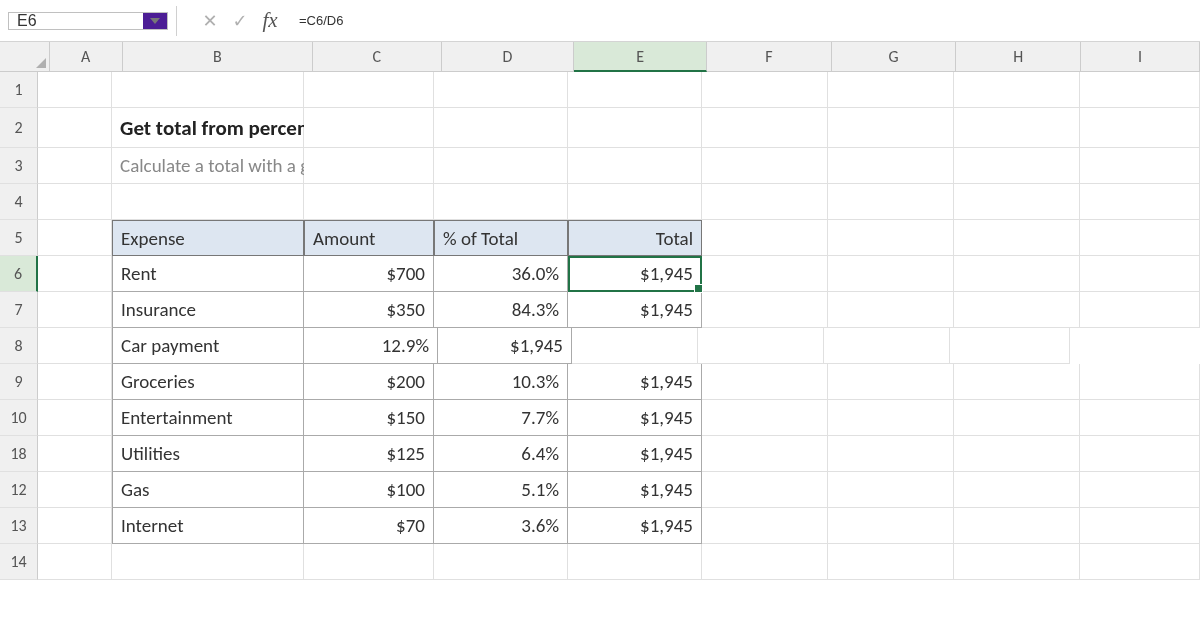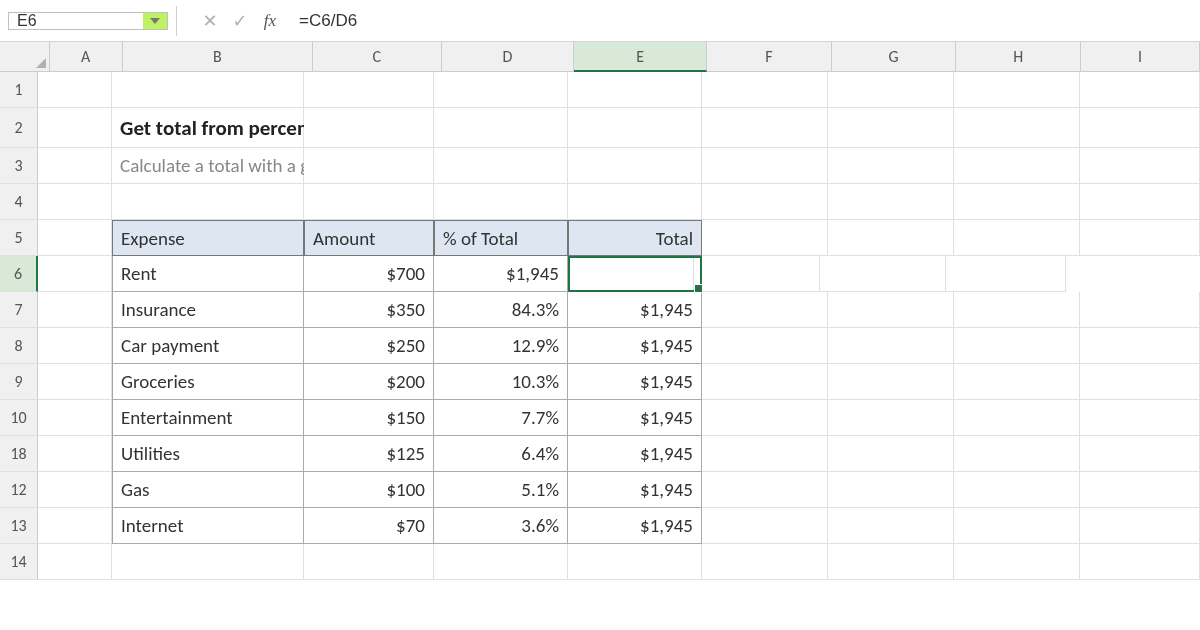--- a/index.html
+++ b/index.html
@@ -26,7 +26,7 @@
     display: flex;
     align-items: center;
     border: 1px solid #c0c0c0;
-    background: #bef264;
+    background: #4c1d95;
     height: 18px;
   }
   .name-box {

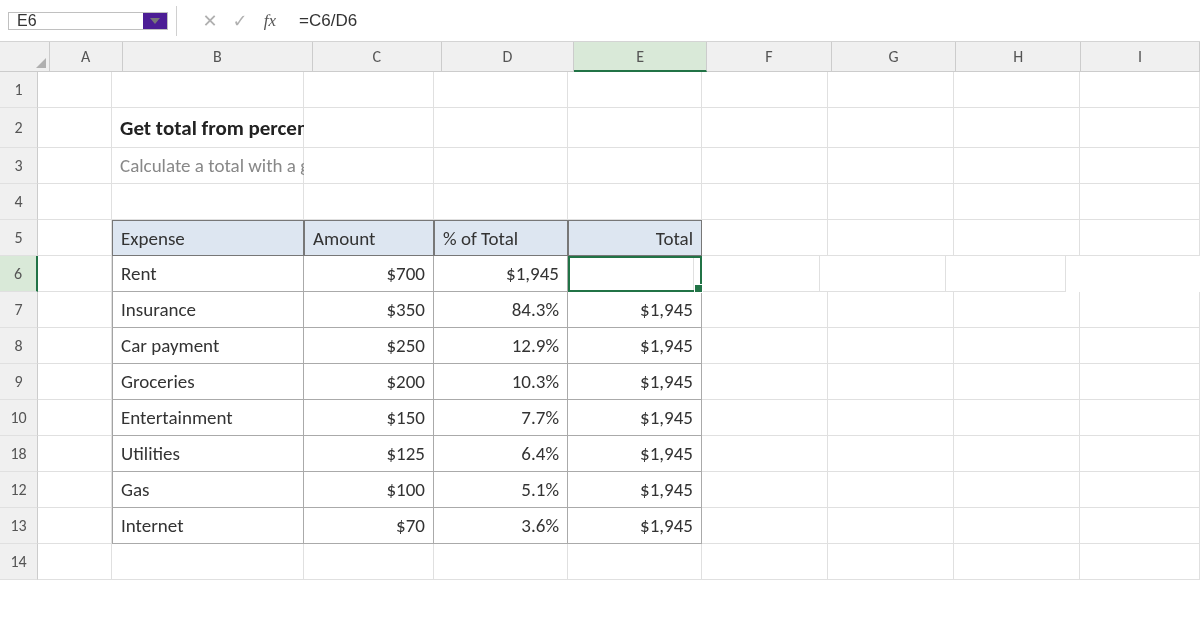--- a/index.html
+++ b/index.html
@@ -50,7 +50,7 @@
     color: #b0b0b0;
     font-size: 18px;
   }
-  .fb-btn.fx { color: #555; font-style: italic; font-family: Georgia, serif; font-size: 17px; }
+  .fb-btn.fx { color: #555; font-style: italic; font-family: Georgia, serif; font-size: 21px; }
   .formula-input {
     flex: 1;
     padding: 0 14px;

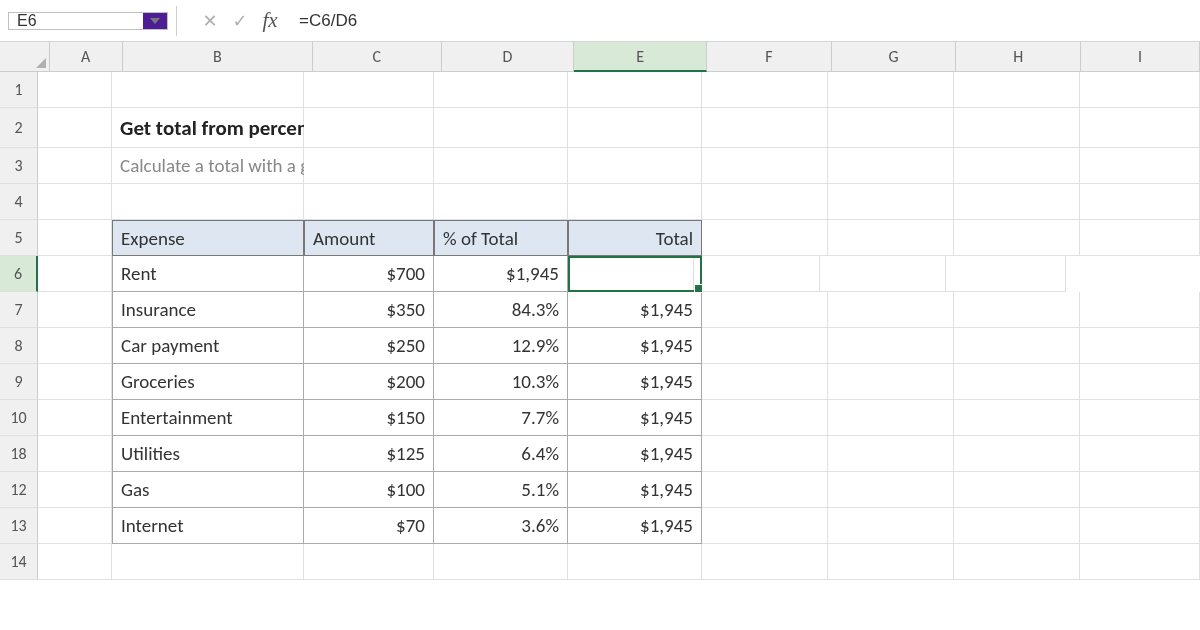--- a/index.html
+++ b/index.html
@@ -54,7 +54,7 @@
   .formula-input {
     flex: 1;
     padding: 0 14px;
-    font-size: 17px;
+    font-size: 13px;
     color: #333;
     border: none;
     outline: none;

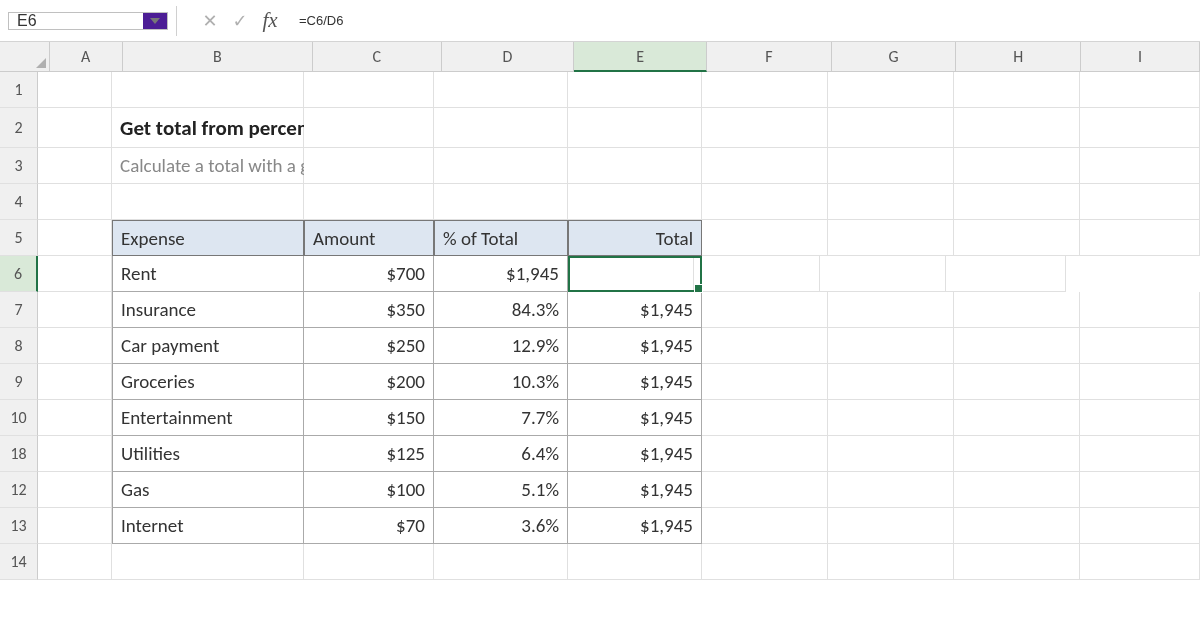--- a/index.html
+++ b/index.html
@@ -287,6 +287,7 @@
             <div class="cell wA"></div>
             <div class="cell wB tbody-cell tbody-left">Rent</div>
             <div class="cell wC tbody-cell right">$700</div>
+            <div class="cell wD tbody-cell right">36.0%</div>
             <div class="cell wE tbody-cell right">$1,945</div>
             <div class="cell wF"></div>
             <div class="cell wG"></div>

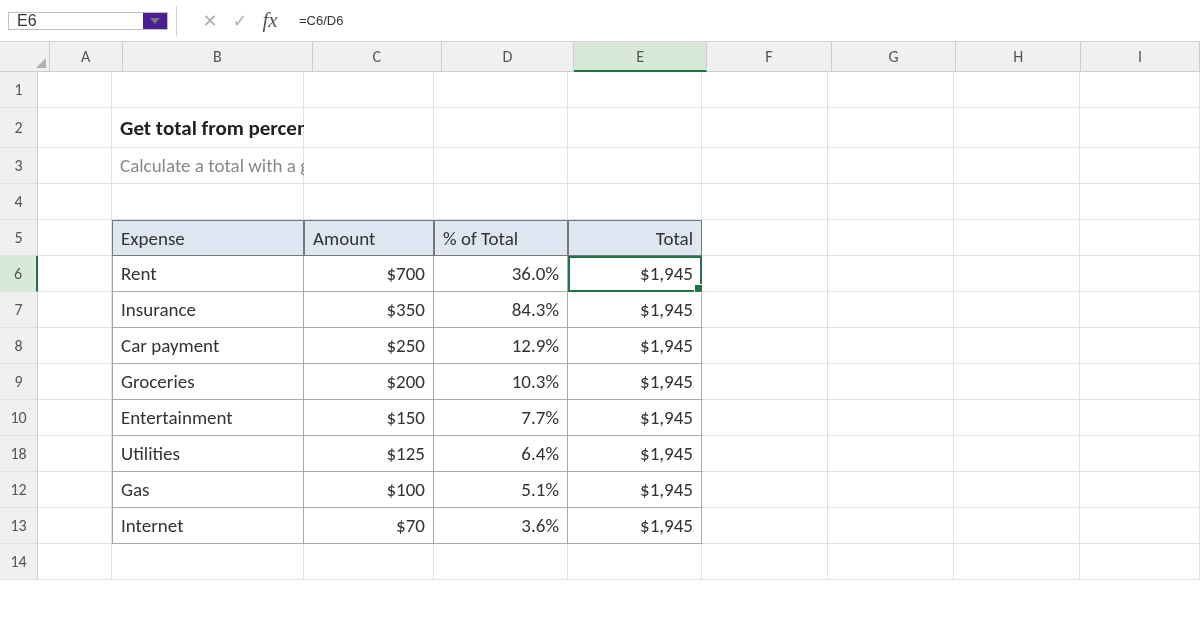--- a/index.html
+++ b/index.html
@@ -308,7 +308,6 @@
           <div class="cell-row">
             <div class="cell wA"></div>
             <div class="cell wB tbody-cell tbody-left">Car payment</div>
-            <div class="cell wC tbody-cell right">$250</div>
             <div class="cell wD tbody-cell right">12.9%</div>
             <div class="cell wE tbody-cell right">$1,945</div>
             <div class="cell wF"></div>

